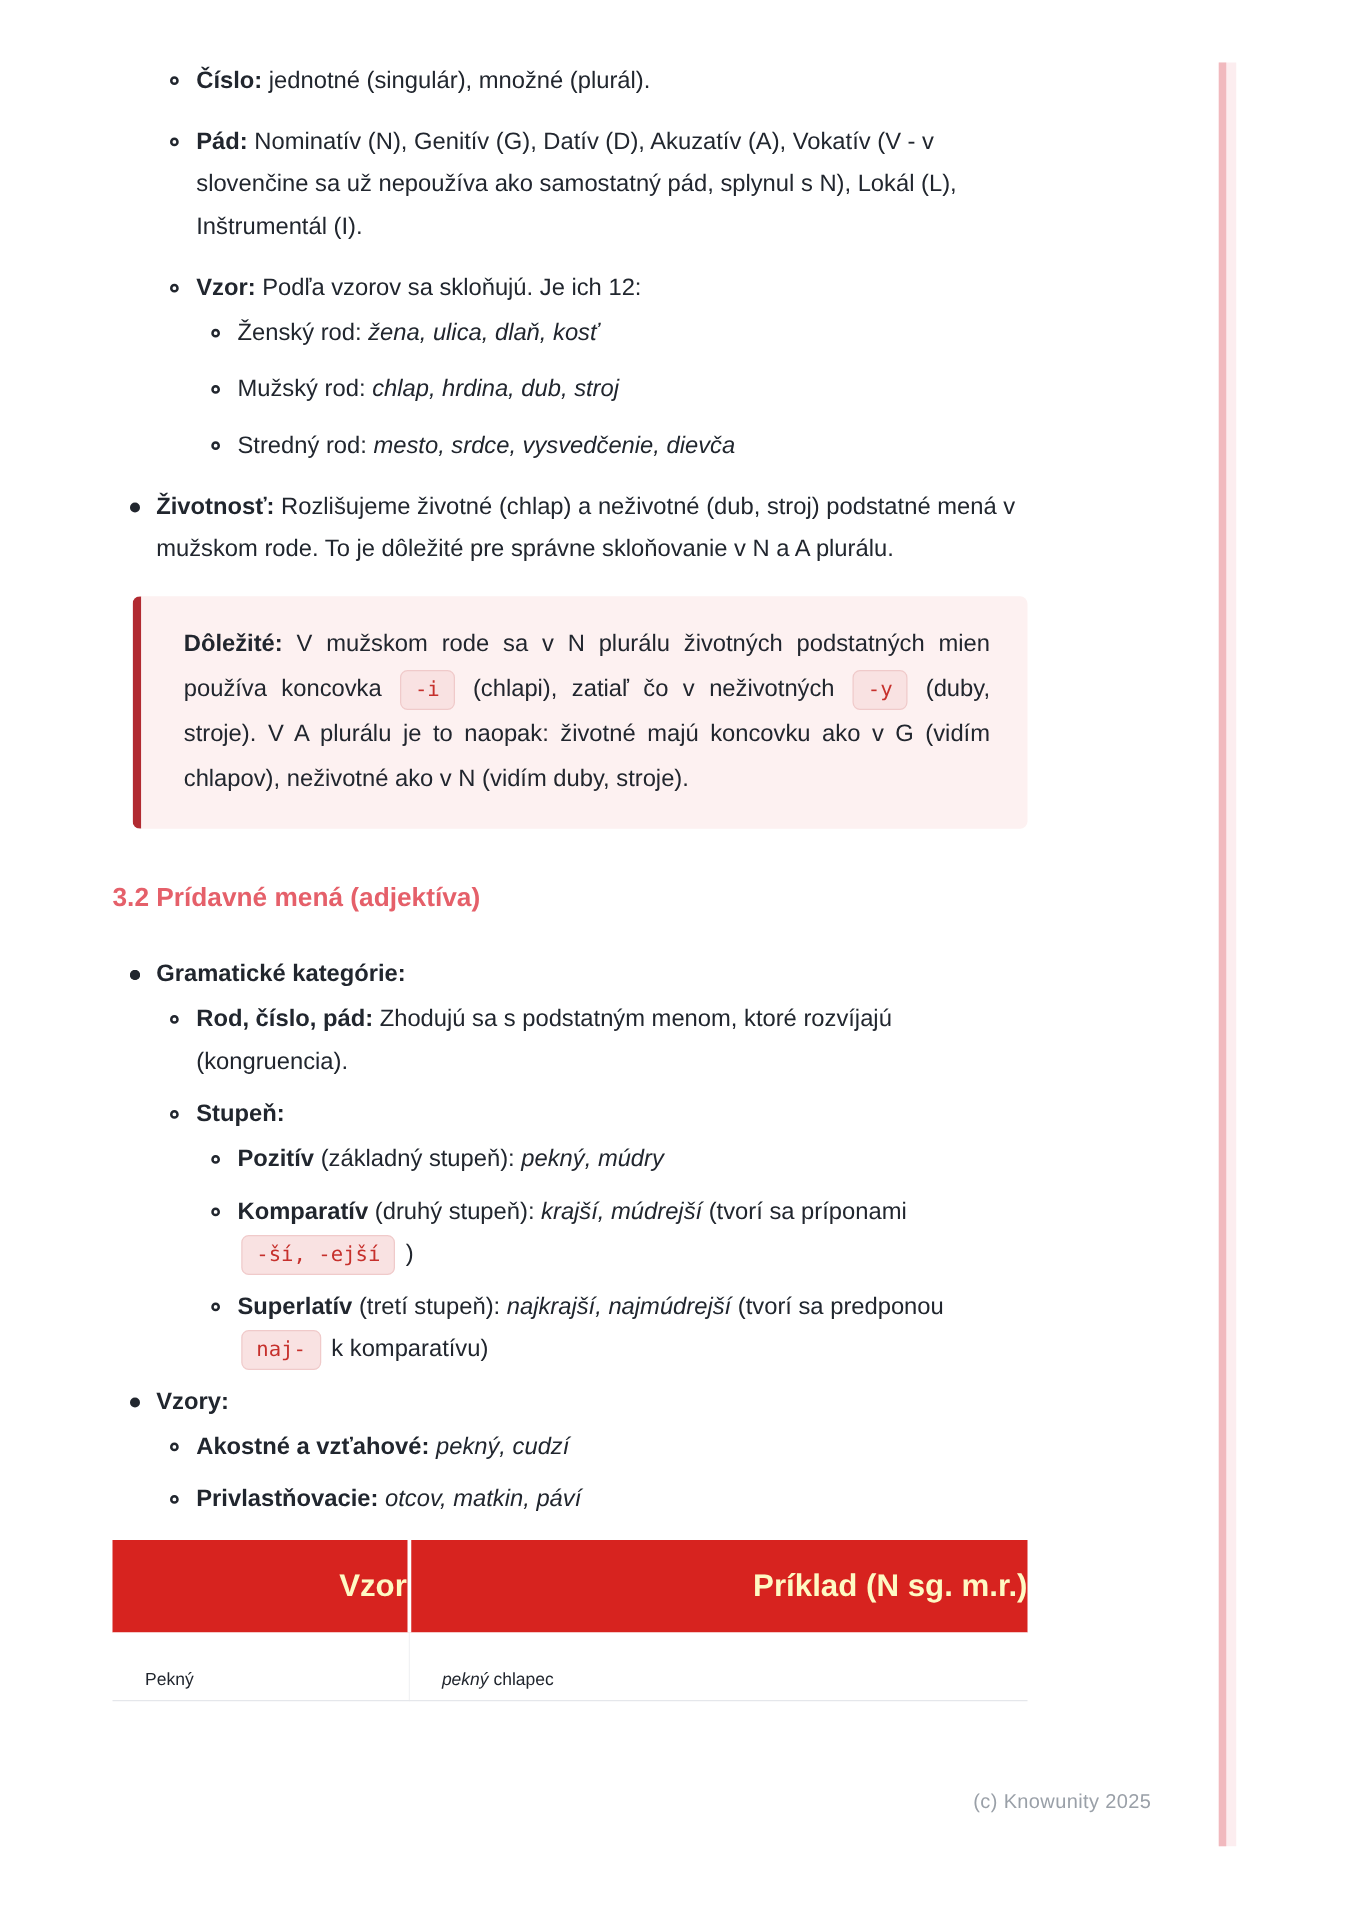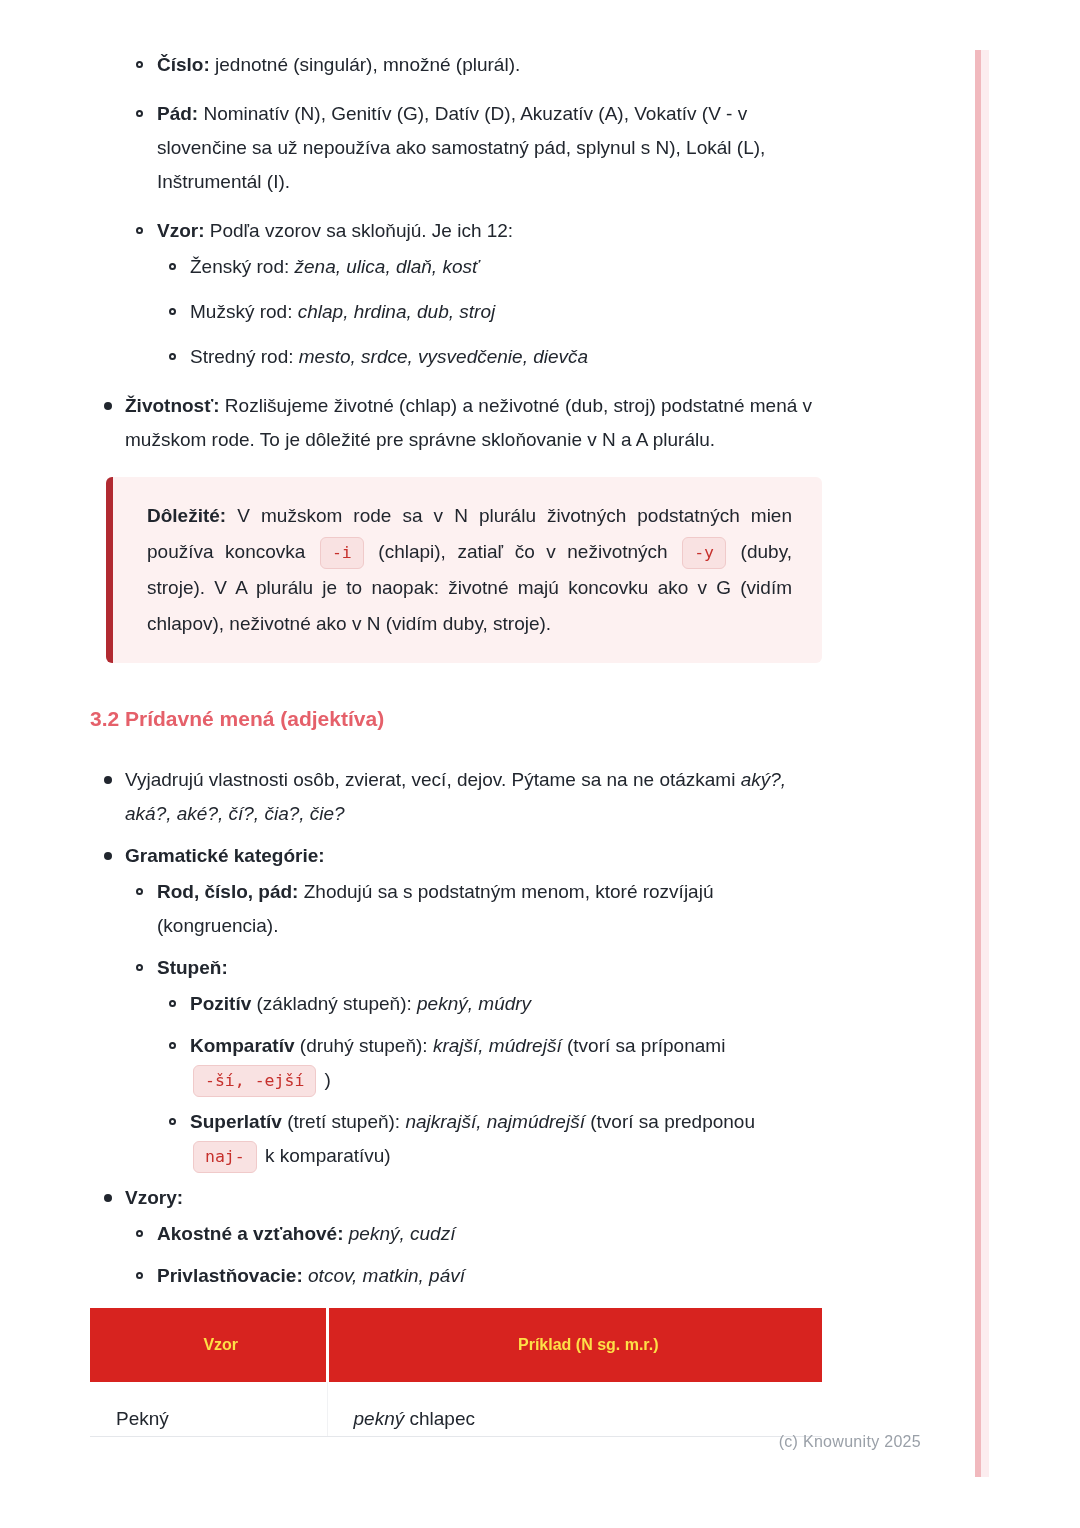--- a/index.html
+++ b/index.html
@@ -132,7 +132,6 @@
 
     <div class="li l1 m8">
       <span class="marker"></span>
-      <span><span class="seg-n">Vyjadrujú vlastnosti osôb, zvierat, vecí, dejov. Pýtame sa na ne otázkami </span><span class="seg-i">aký?, aká?, aké?, čí?, čia?, čie?</span></span>
     </div>
 
     <div class="li l1 m2">

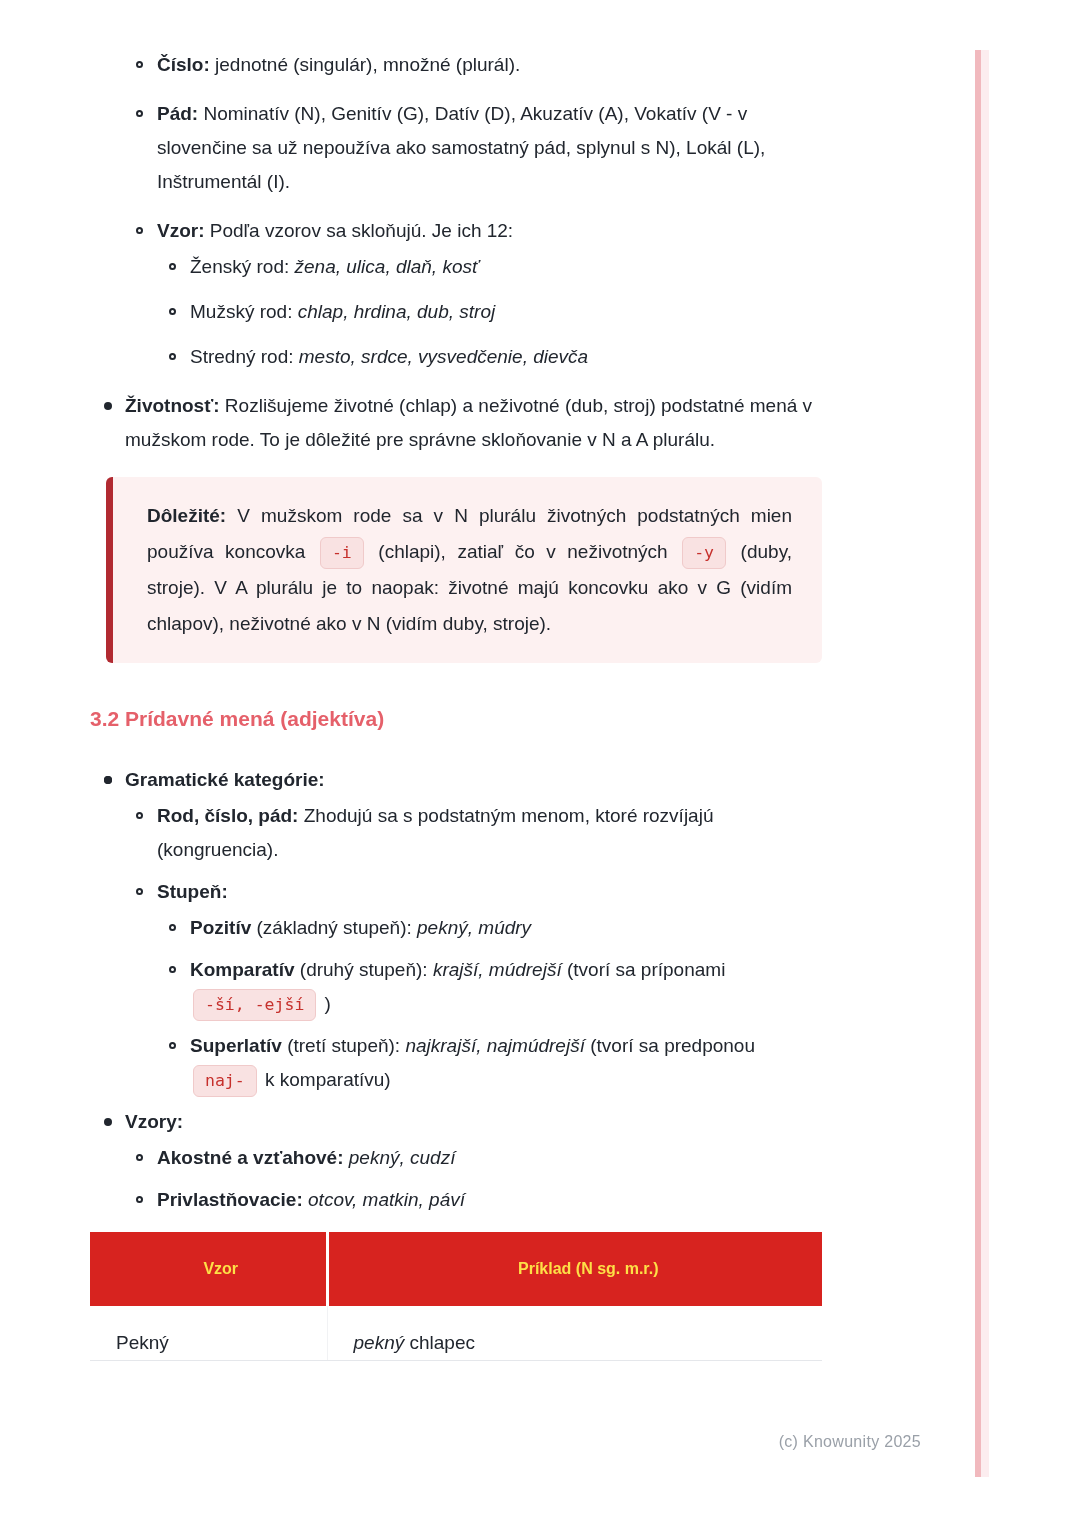--- a/index.html
+++ b/index.html
@@ -63,8 +63,8 @@
     margin-top:8px; width:732px; border-collapse:collapse; table-layout:fixed;
   }
   .vzor-table th{
-    background:var(--accent-red); color:#fde047; font-weight:700;
-    text-align:center; font-size:16px; padding:20px 0 20px 26px;
+    background:var(--accent-red); color:#fef9c3; font-weight:700;
+    text-align:right; font-size:25px; padding:20px 0 20px 26px;
     border-right:3px solid #ffffff;
   }
   .vzor-table th:last-child{border-right:none;}

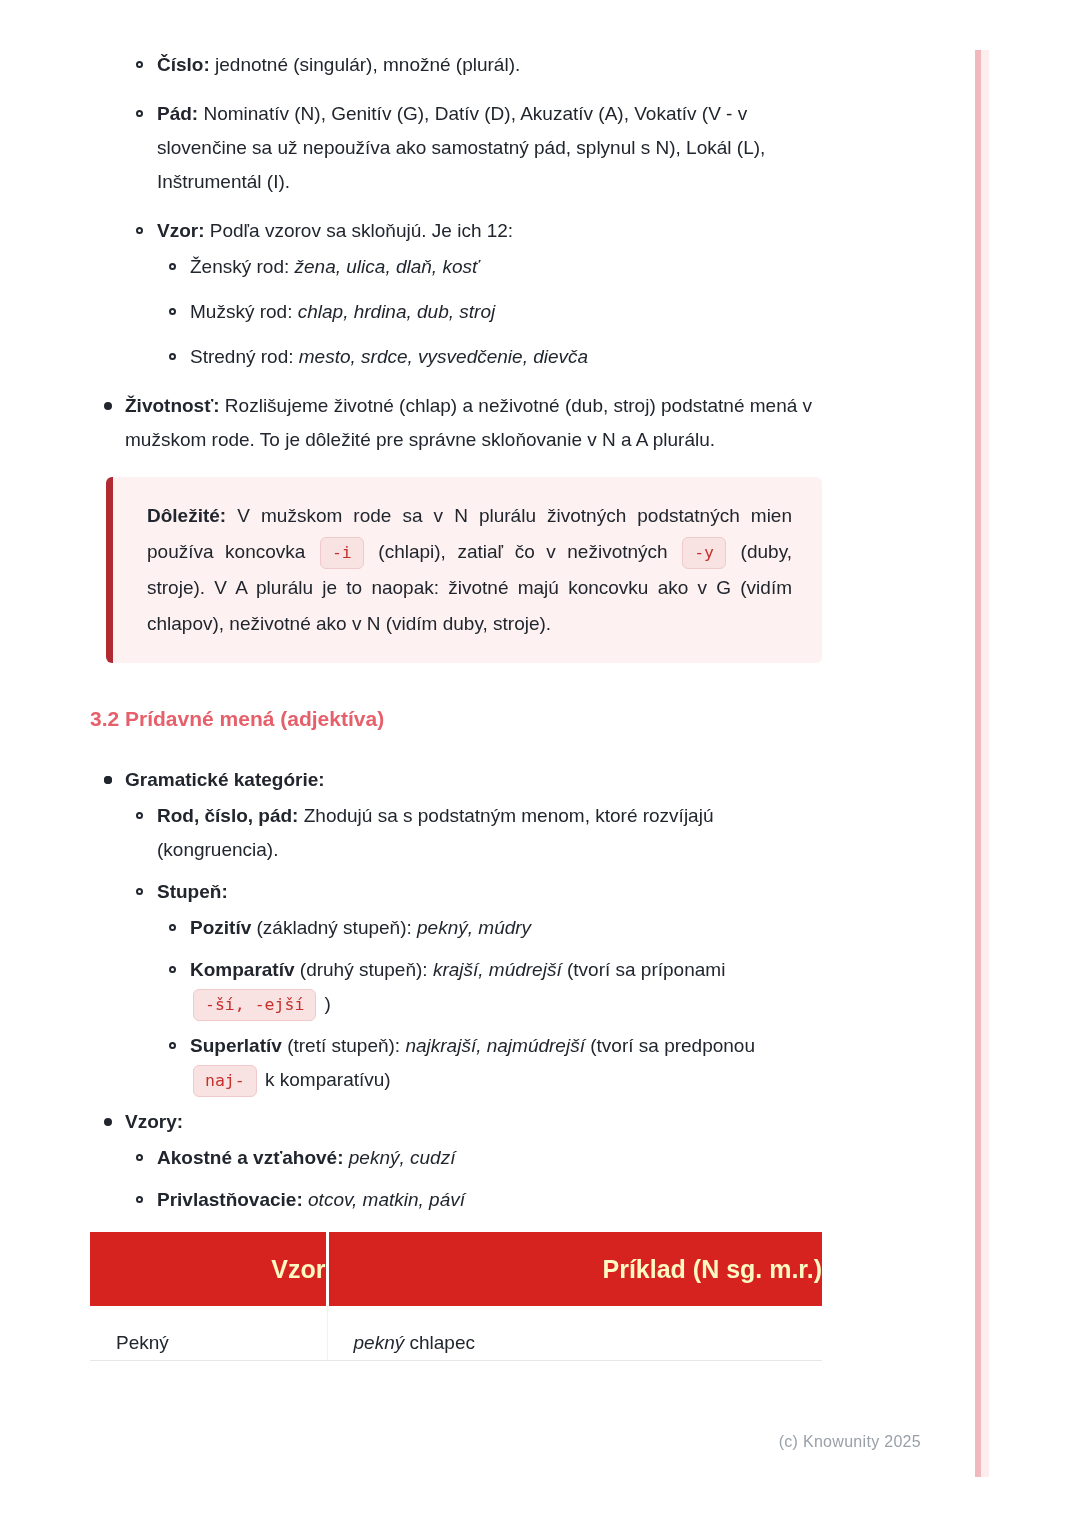--- a/index.html
+++ b/index.html
@@ -70,7 +70,7 @@
   .vzor-table th:last-child{border-right:none;}
   .vzor-table th.col-vzor{width:237px;}
   .vzor-table td{
-    background:#ffffff; font-size:19px; padding:20px 0 0 26px; height:54px;
+    background:#ffffff; font-size:14px; padding:20px 0 0 26px; height:54px;
     vertical-align:top; border-bottom:1px solid var(--row-border);
     border-right:1px solid #f1f2f4;
   }

